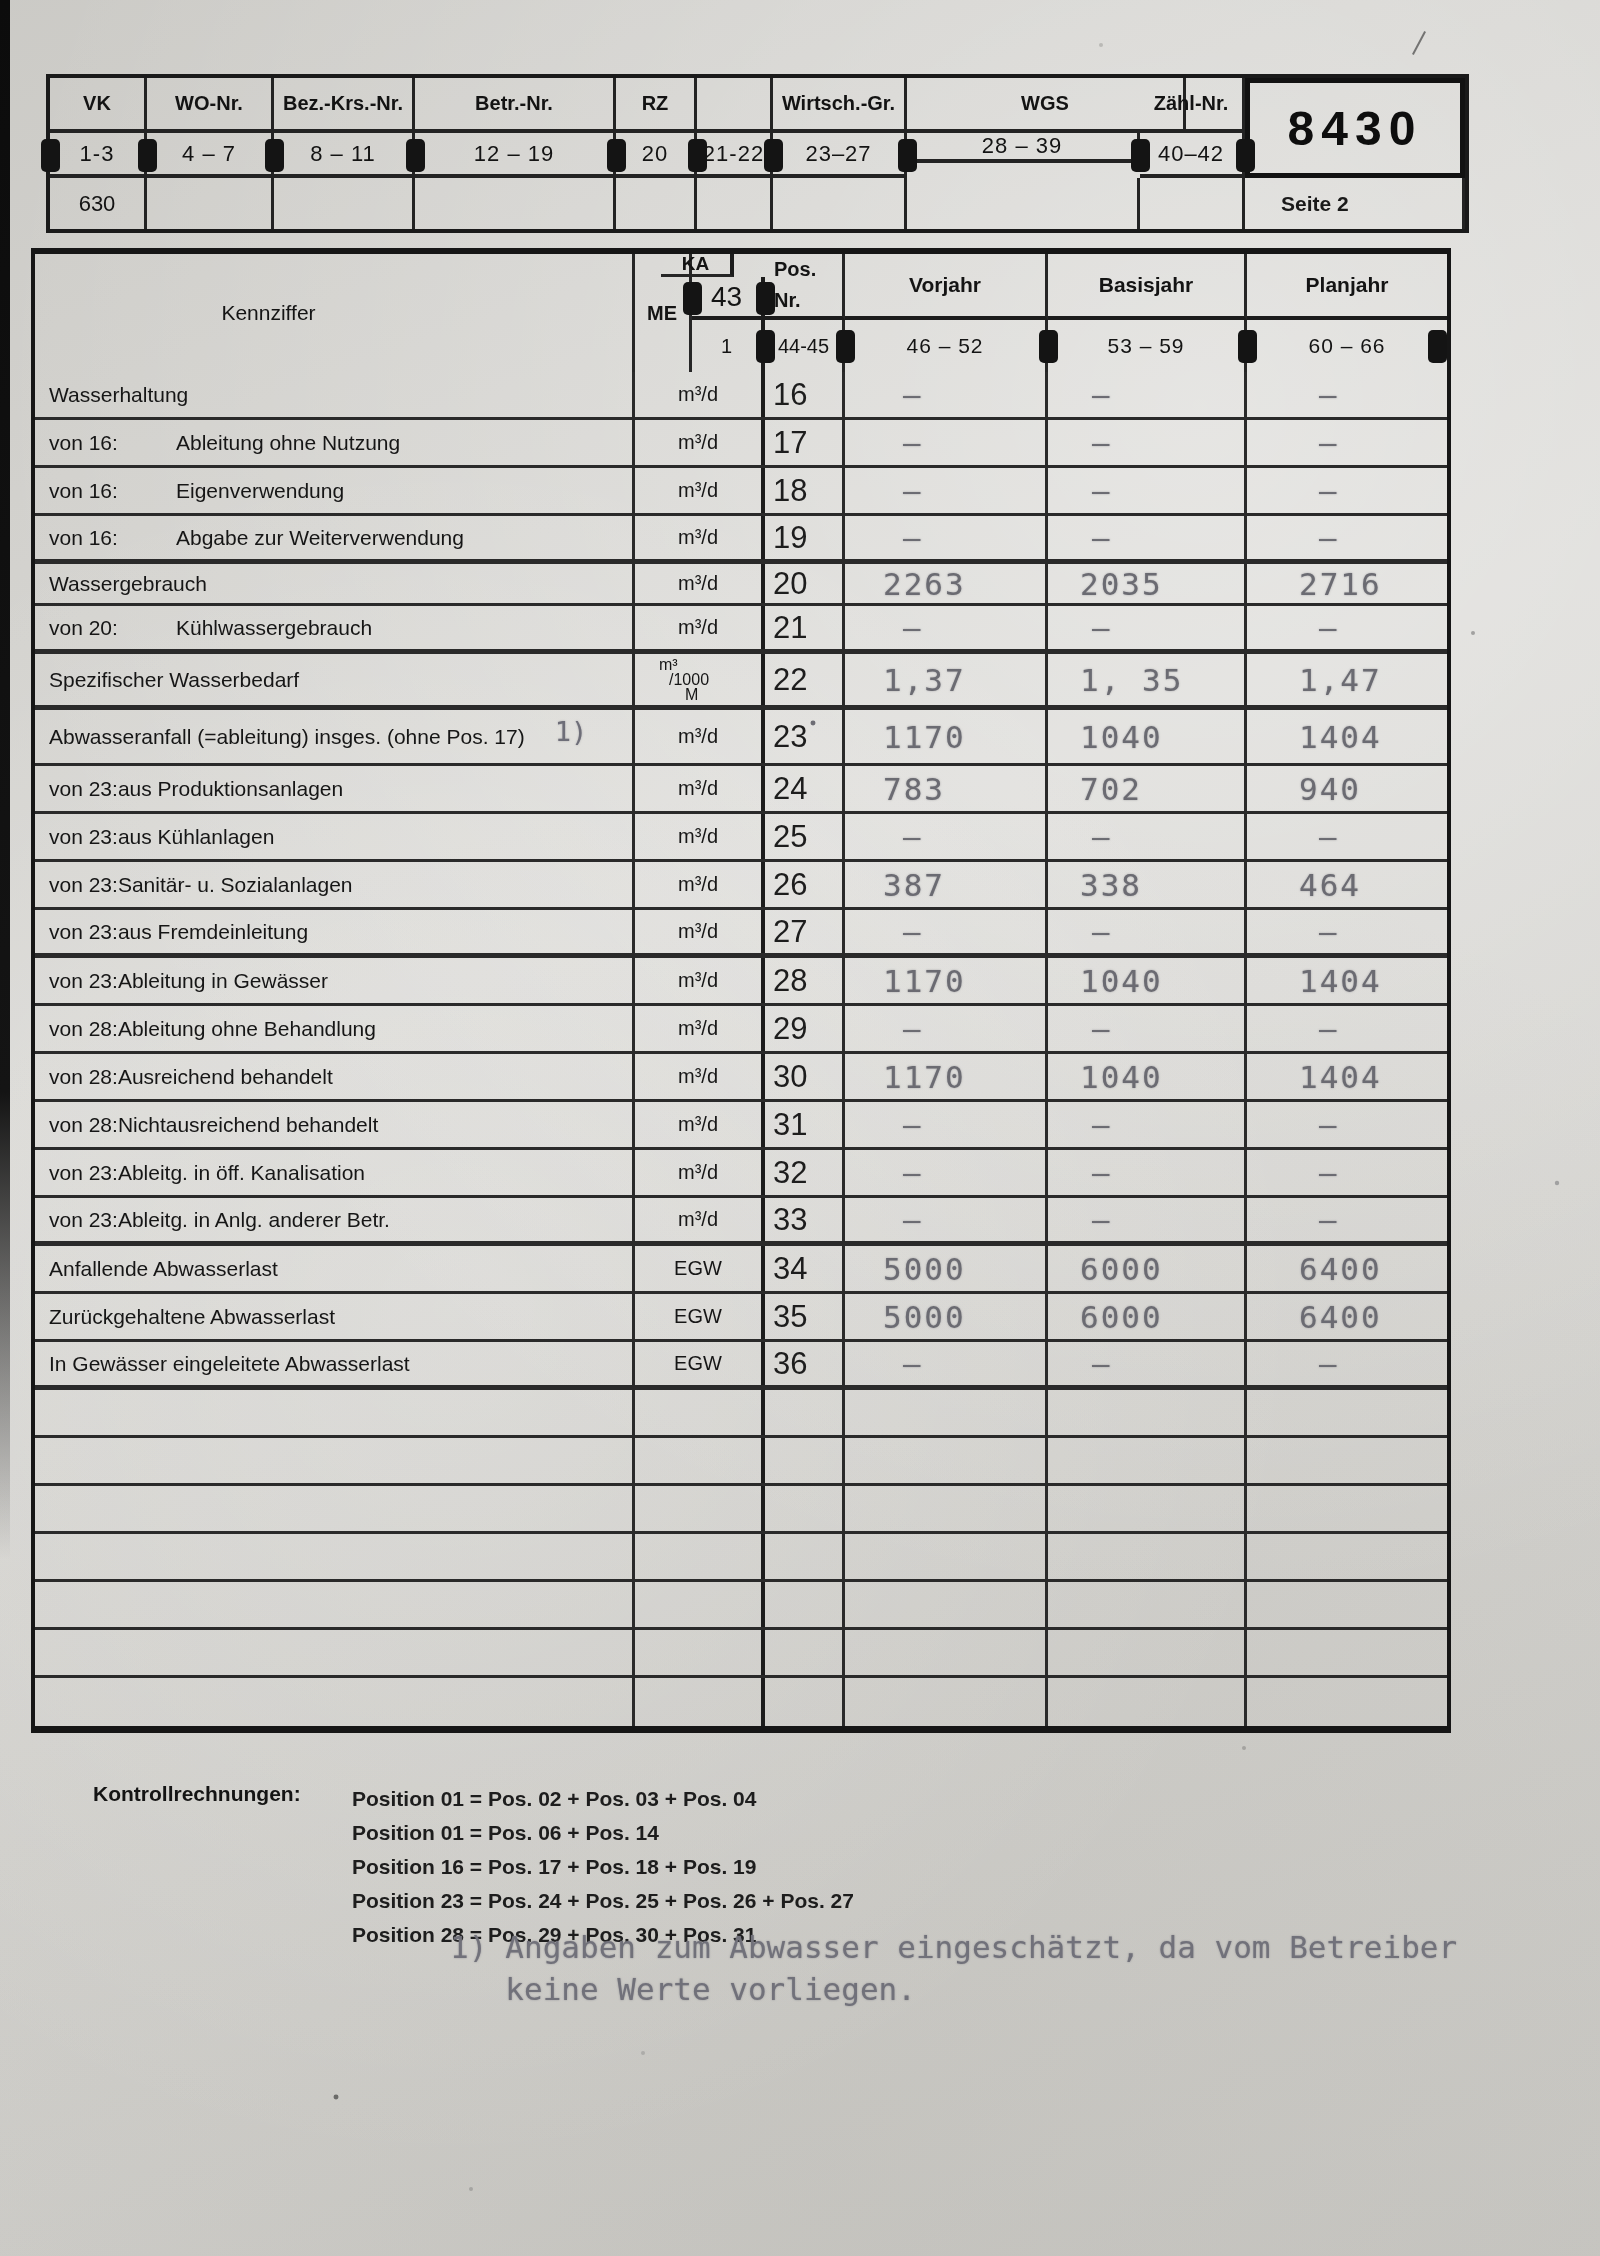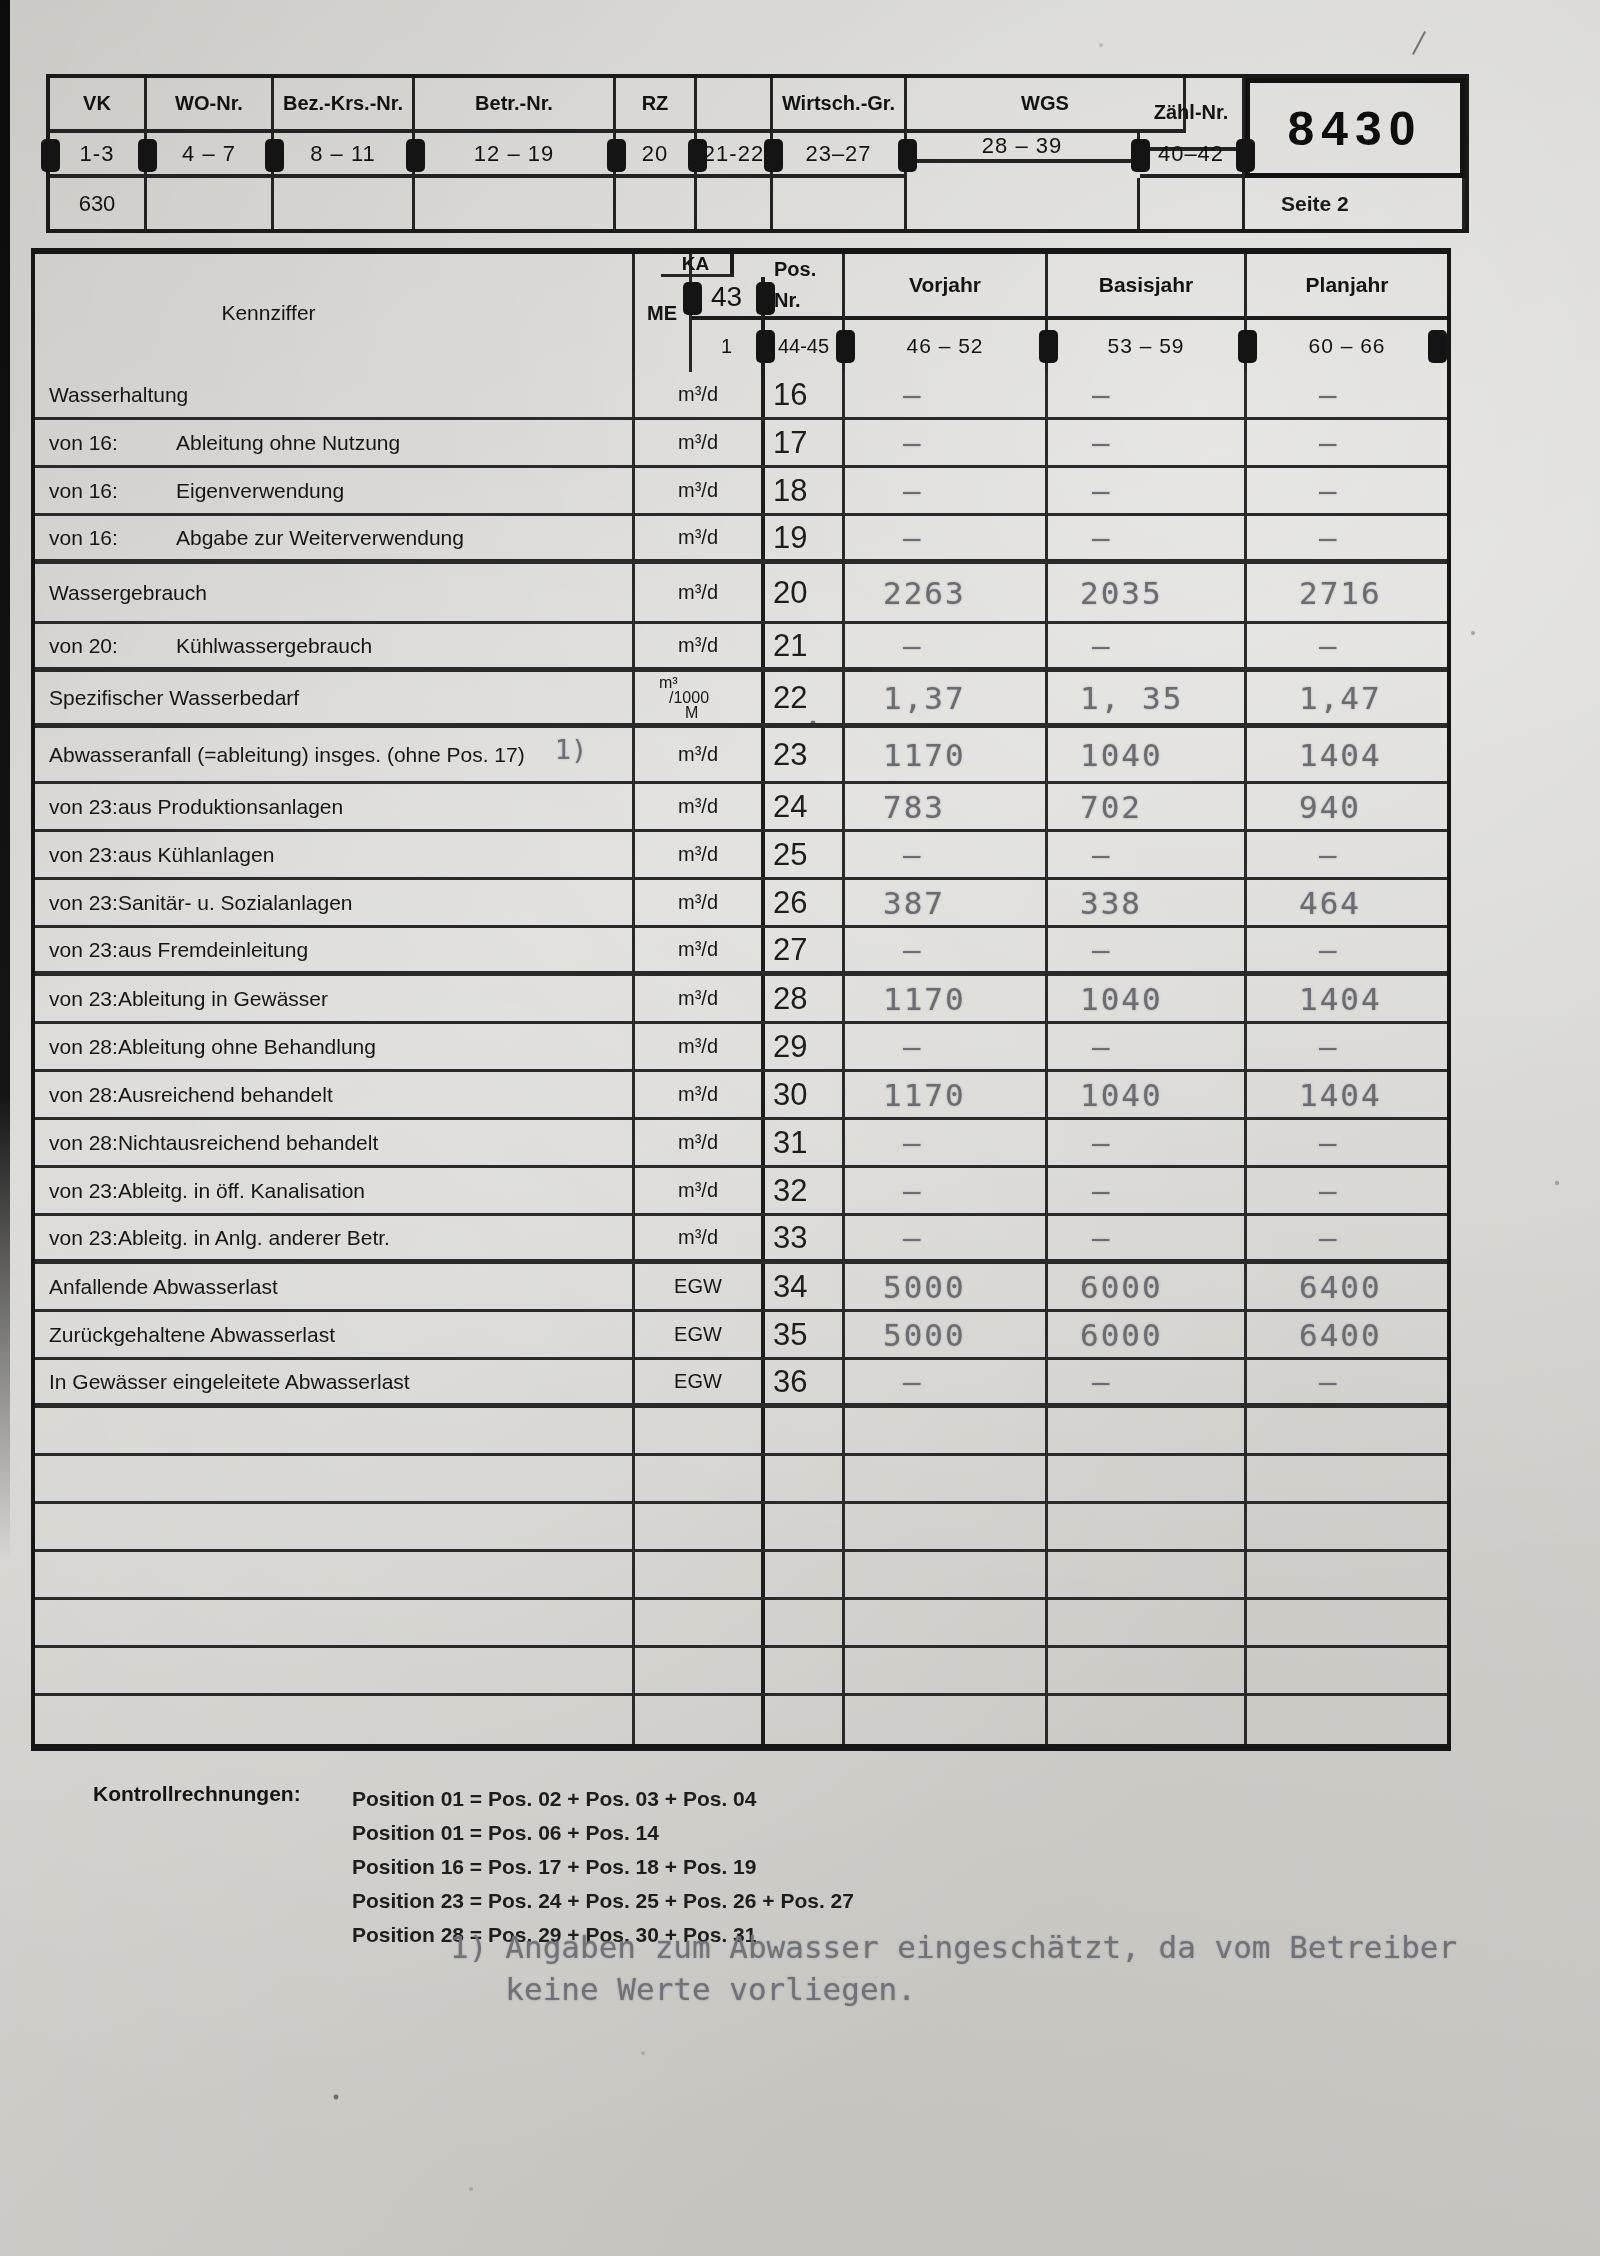--- a/index.html
+++ b/index.html
@@ -122,7 +122,7 @@
   <div class="tt-cell tt-label" style="left:647px;top:0;width:76px;height:55px"></div>
   <div class="tt-cell tt-label" style="left:723px;top:0;width:134px;height:55px">Wirtsch.-Gr.</div>
   <div class="tt-cell tt-label" style="left:857px;top:0;width:279px;height:55px">WGS</div>
-  <div class="tt-cell tt-label" style="left:1090px;top:0;width:105px;height:73px">Zähl-Nr.</div>
+  <div class="tt-cell tt-label" style="left:1090px;top:0;width:105px;height:55px">Zähl-Nr.</div>
 
   <div class="tt-cell tt-range" style="left:0;top:55px;width:97px;height:45px">1-3</div>
   <div class="tt-cell tt-range" style="left:97px;top:55px;width:127px;height:45px">4 – 7</div>

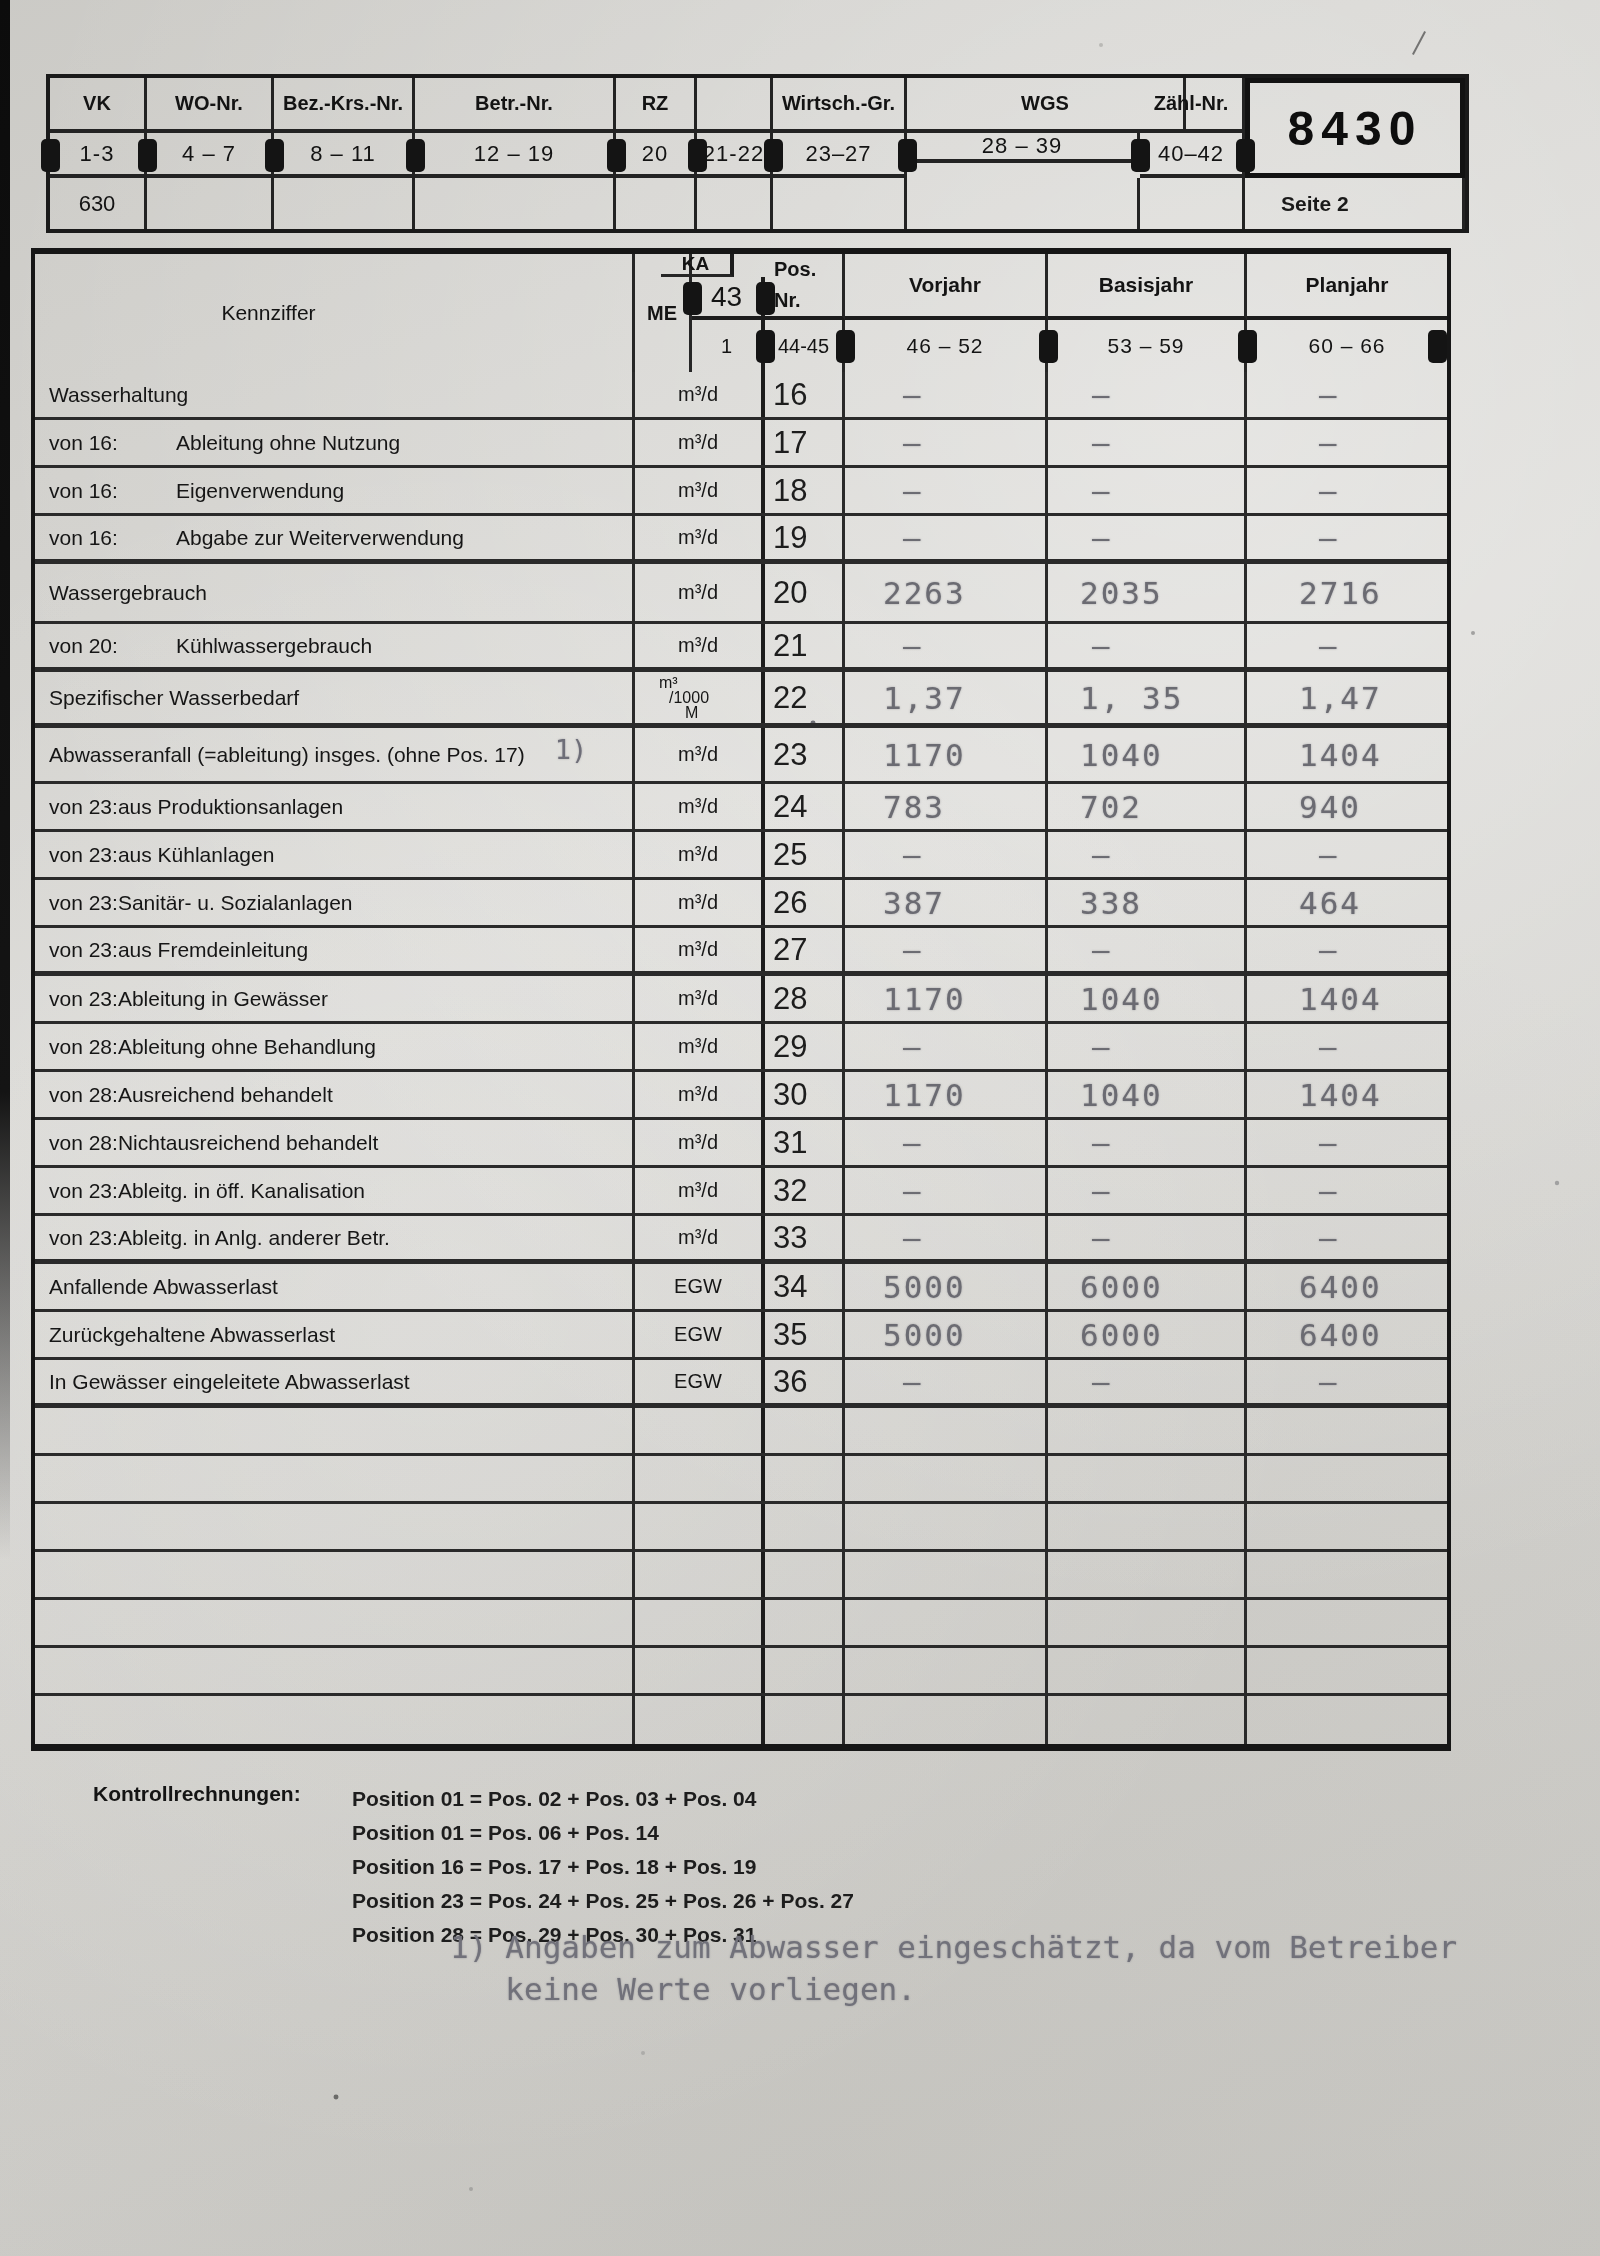--- a/index.html
+++ b/index.html
@@ -228,7 +228,7 @@
         <div class="cellb c-val col-b dash">–</div>
         <div class="cellb c-val col-p dash">–</div>
       </div>
-      <div class="row" style="height: 60px;">
+      <div class="row" style="height: 42px;">
         <div class="cellb c-label">
           <span>Wassergebrauch</span>
         </div>

